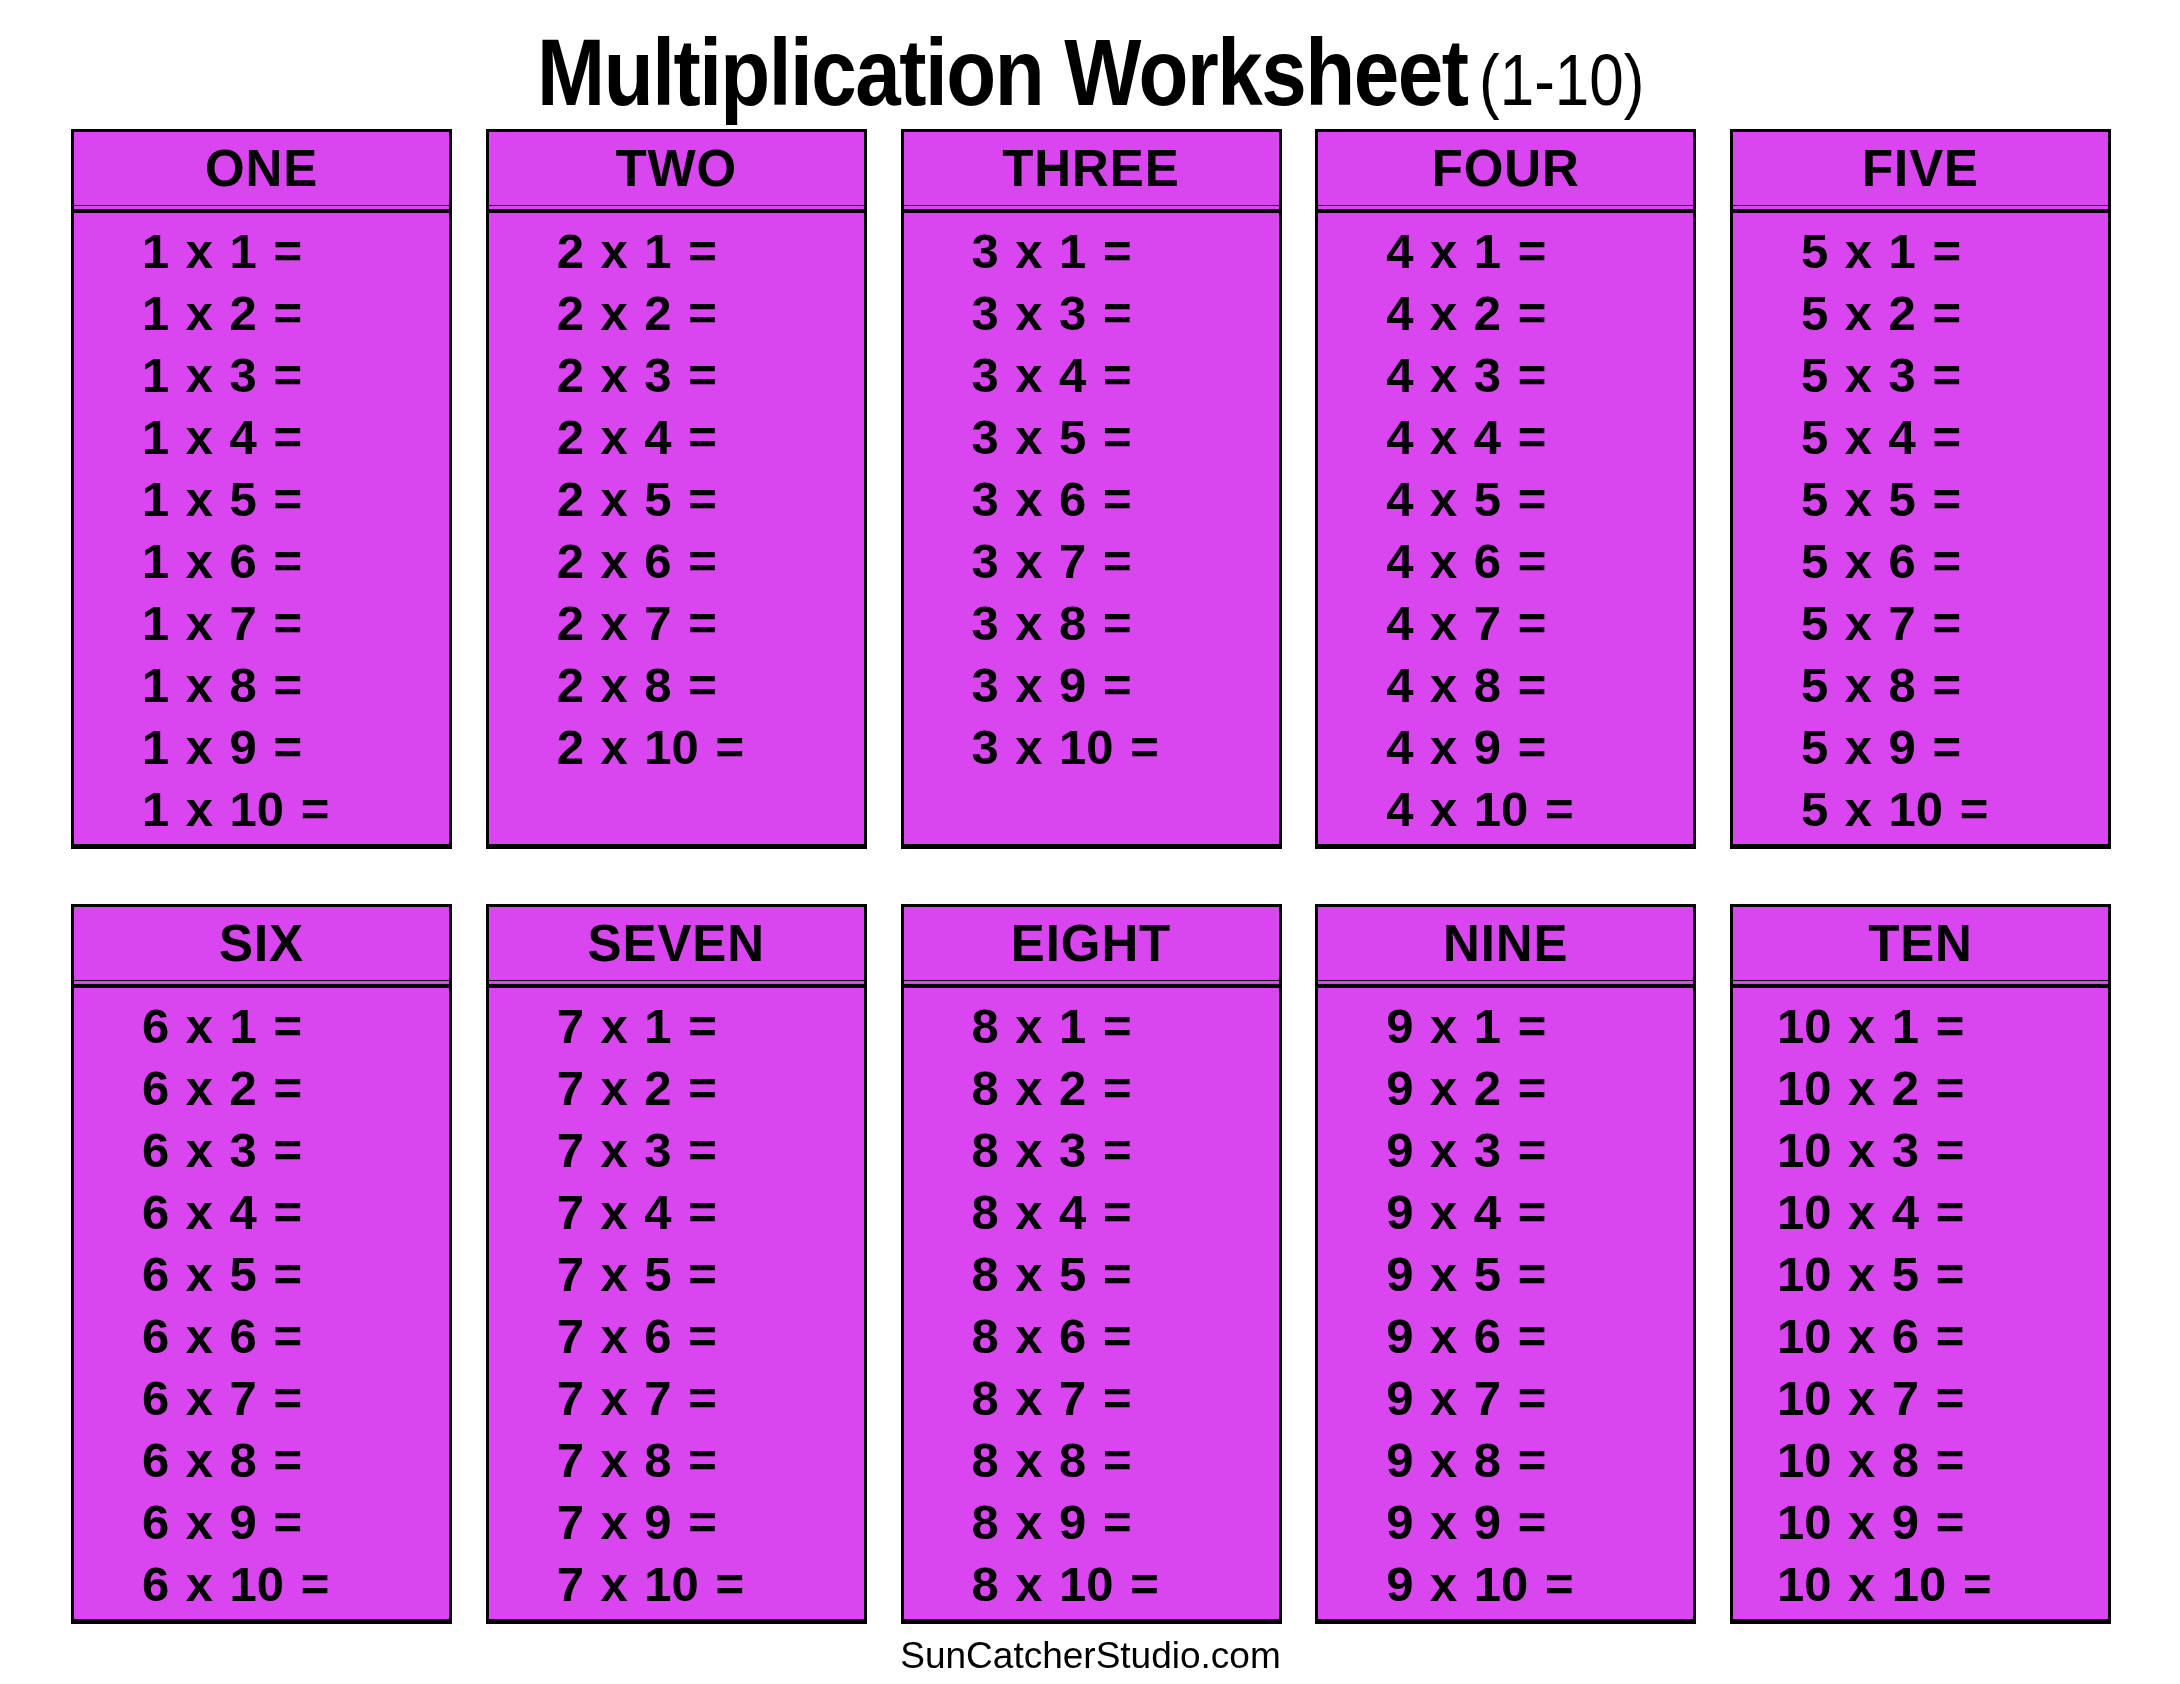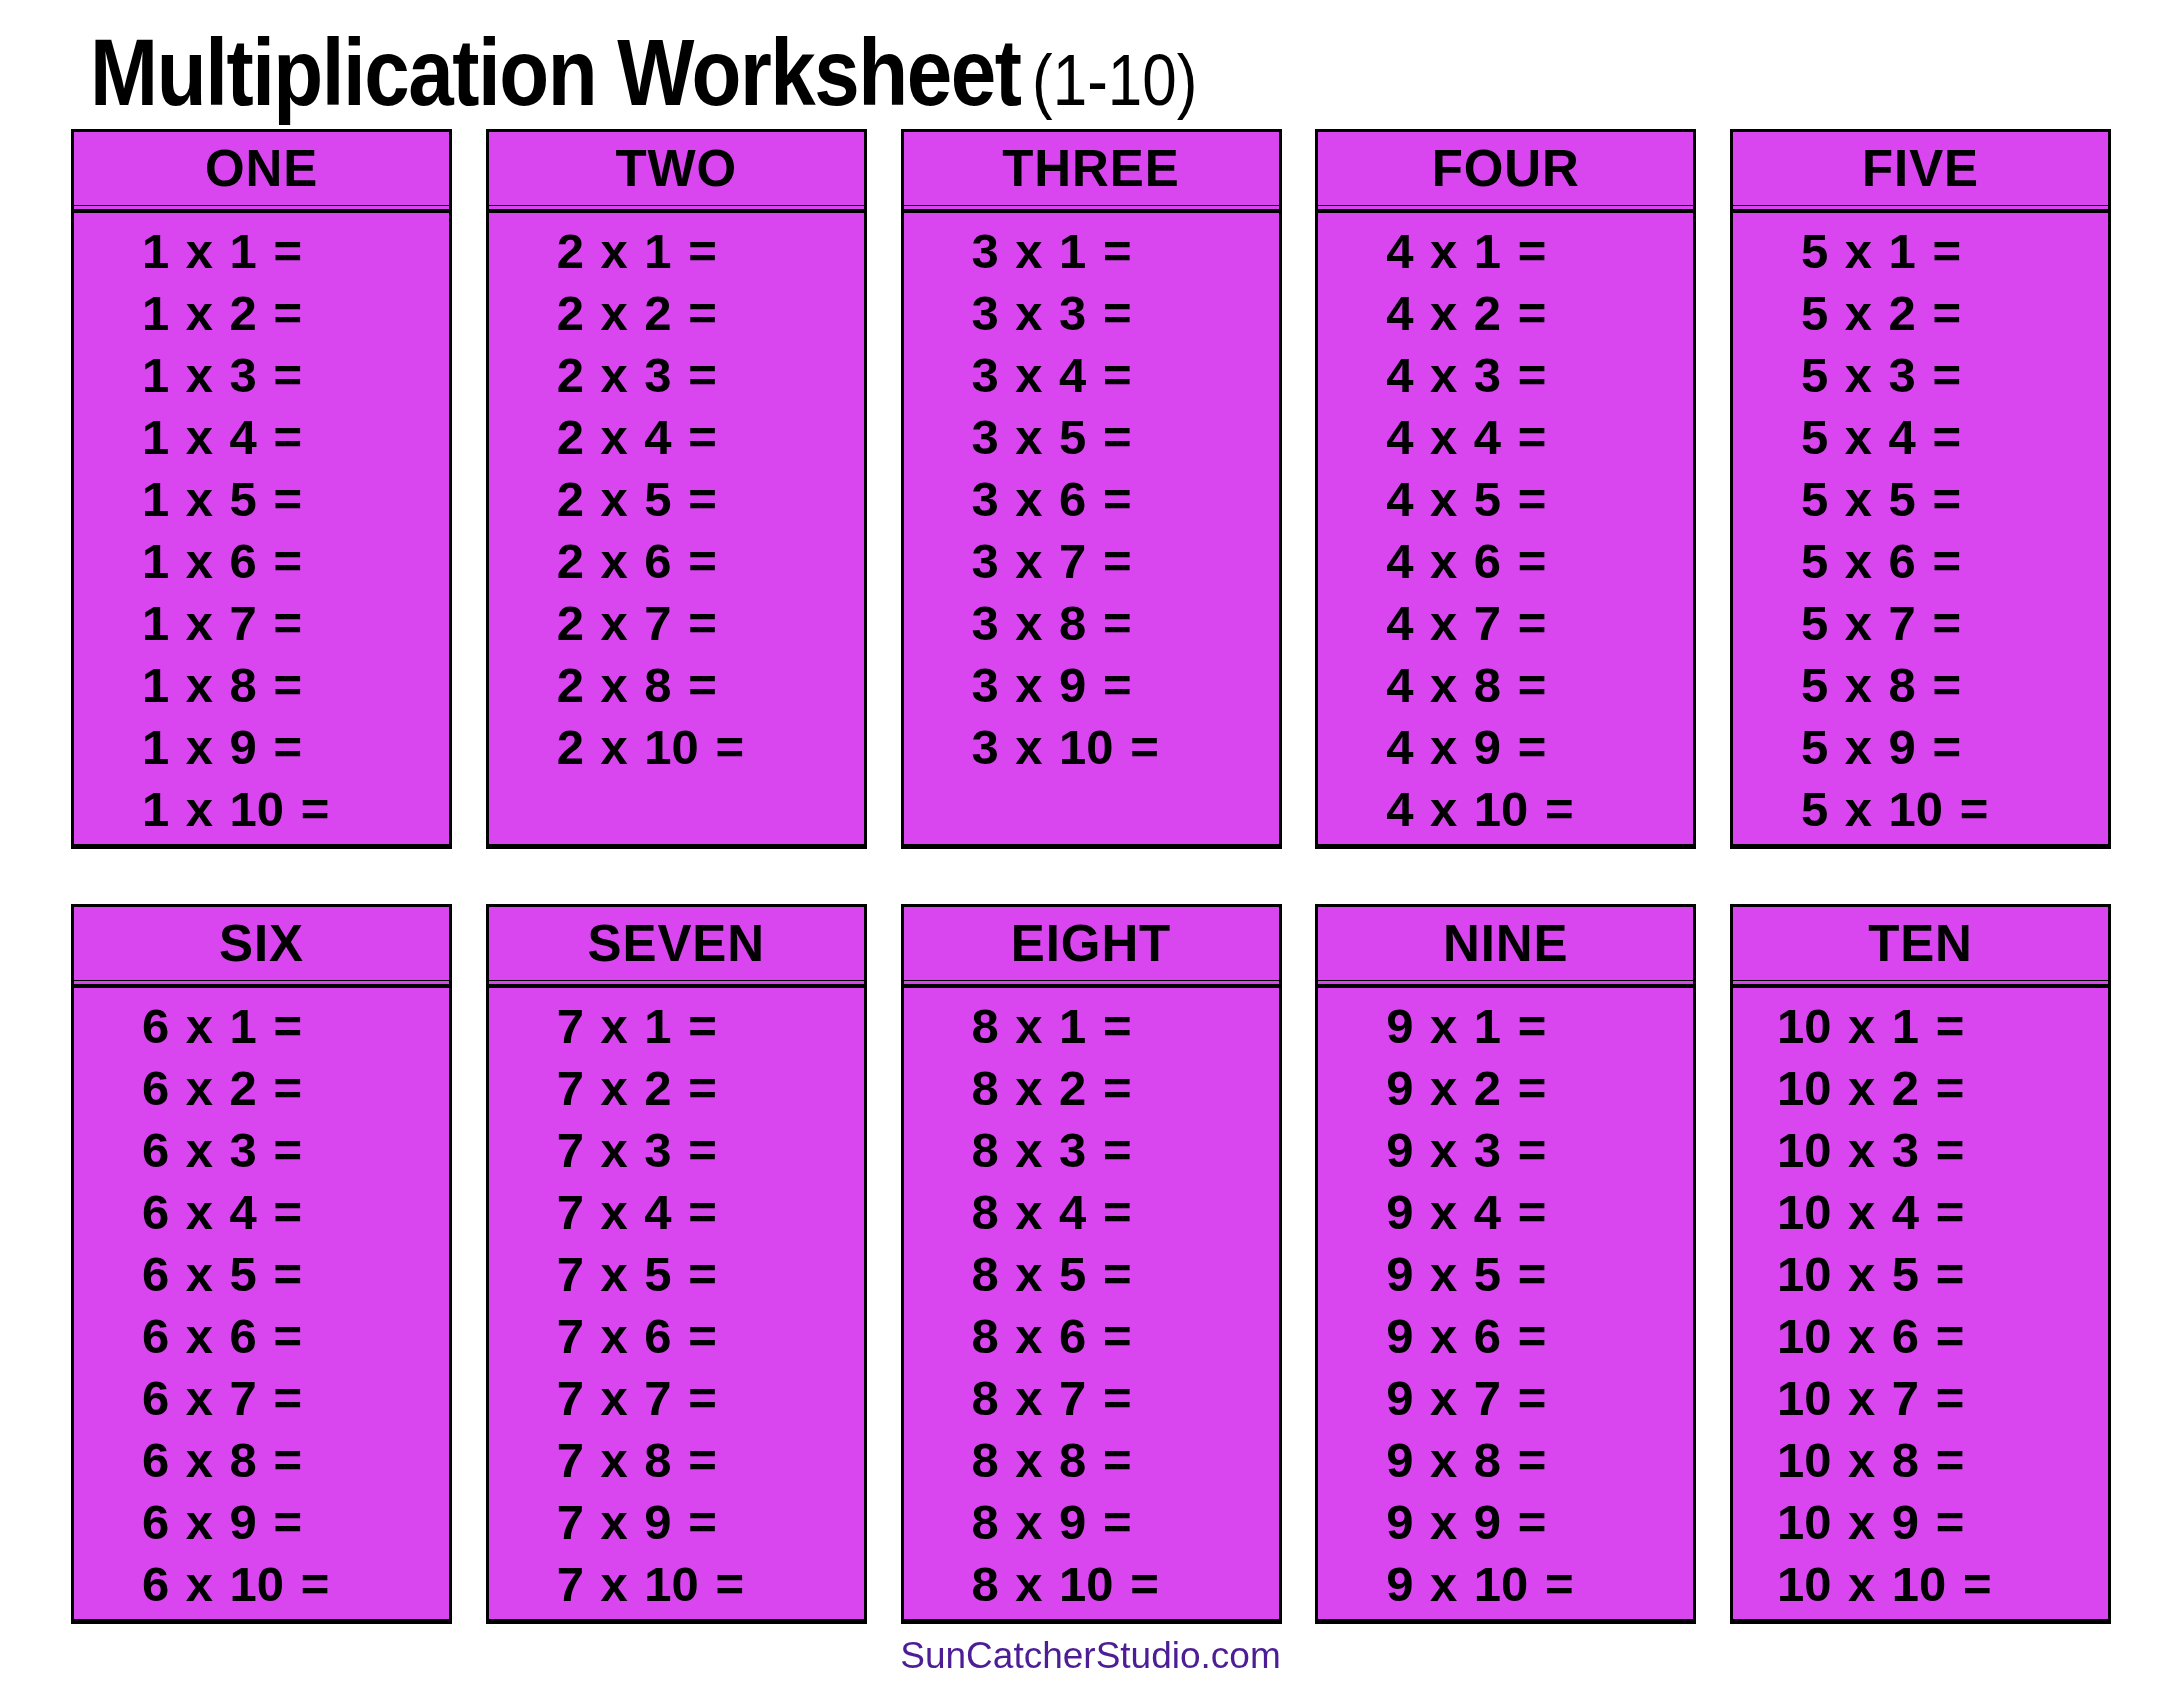--- a/index.html
+++ b/index.html
@@ -20,6 +20,7 @@
     margin: 20.4px 0 0 0;
     height: 104px;
     line-height: 104px;
+    text-align: center;
     font-weight: bold;
     font-size: 95px;
     white-space: nowrap;

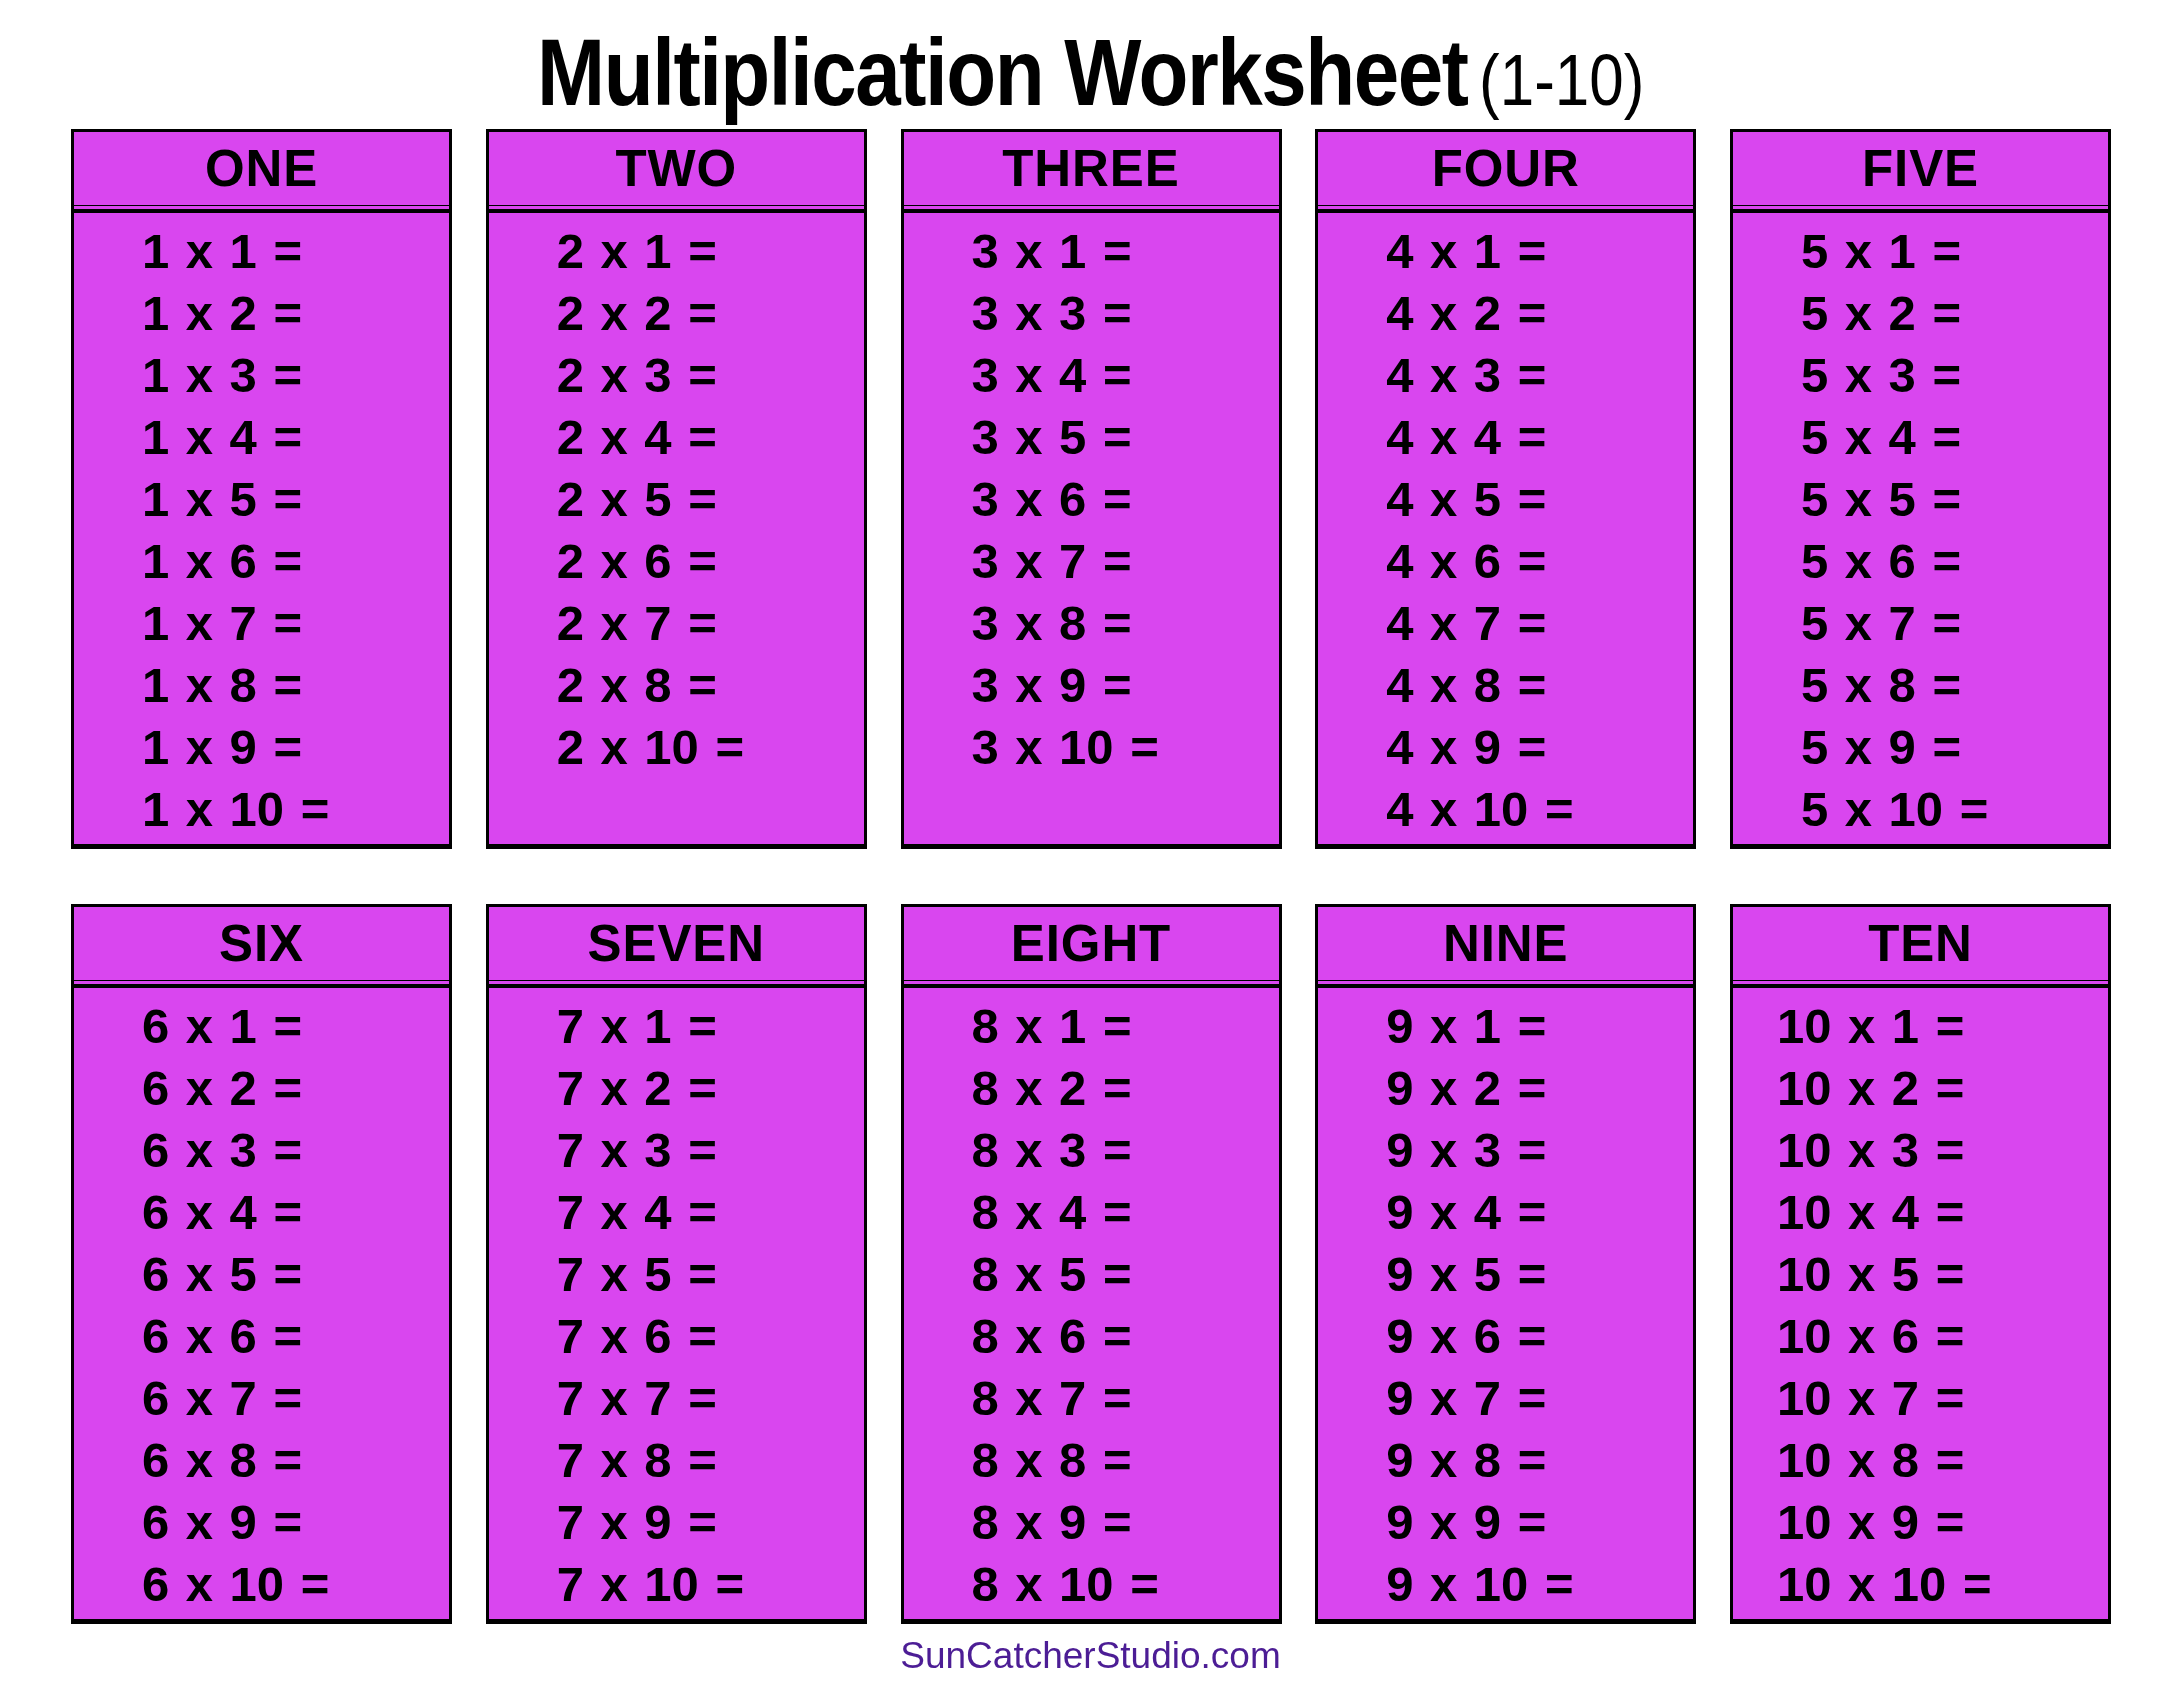--- a/index.html
+++ b/index.html
@@ -84,7 +84,7 @@
     margin-top: 10.2px;
     text-align: center;
     font-size: 37px;
-    color: #4c1d95;
+    color: #000000;
   }
 </style>
 </head>

